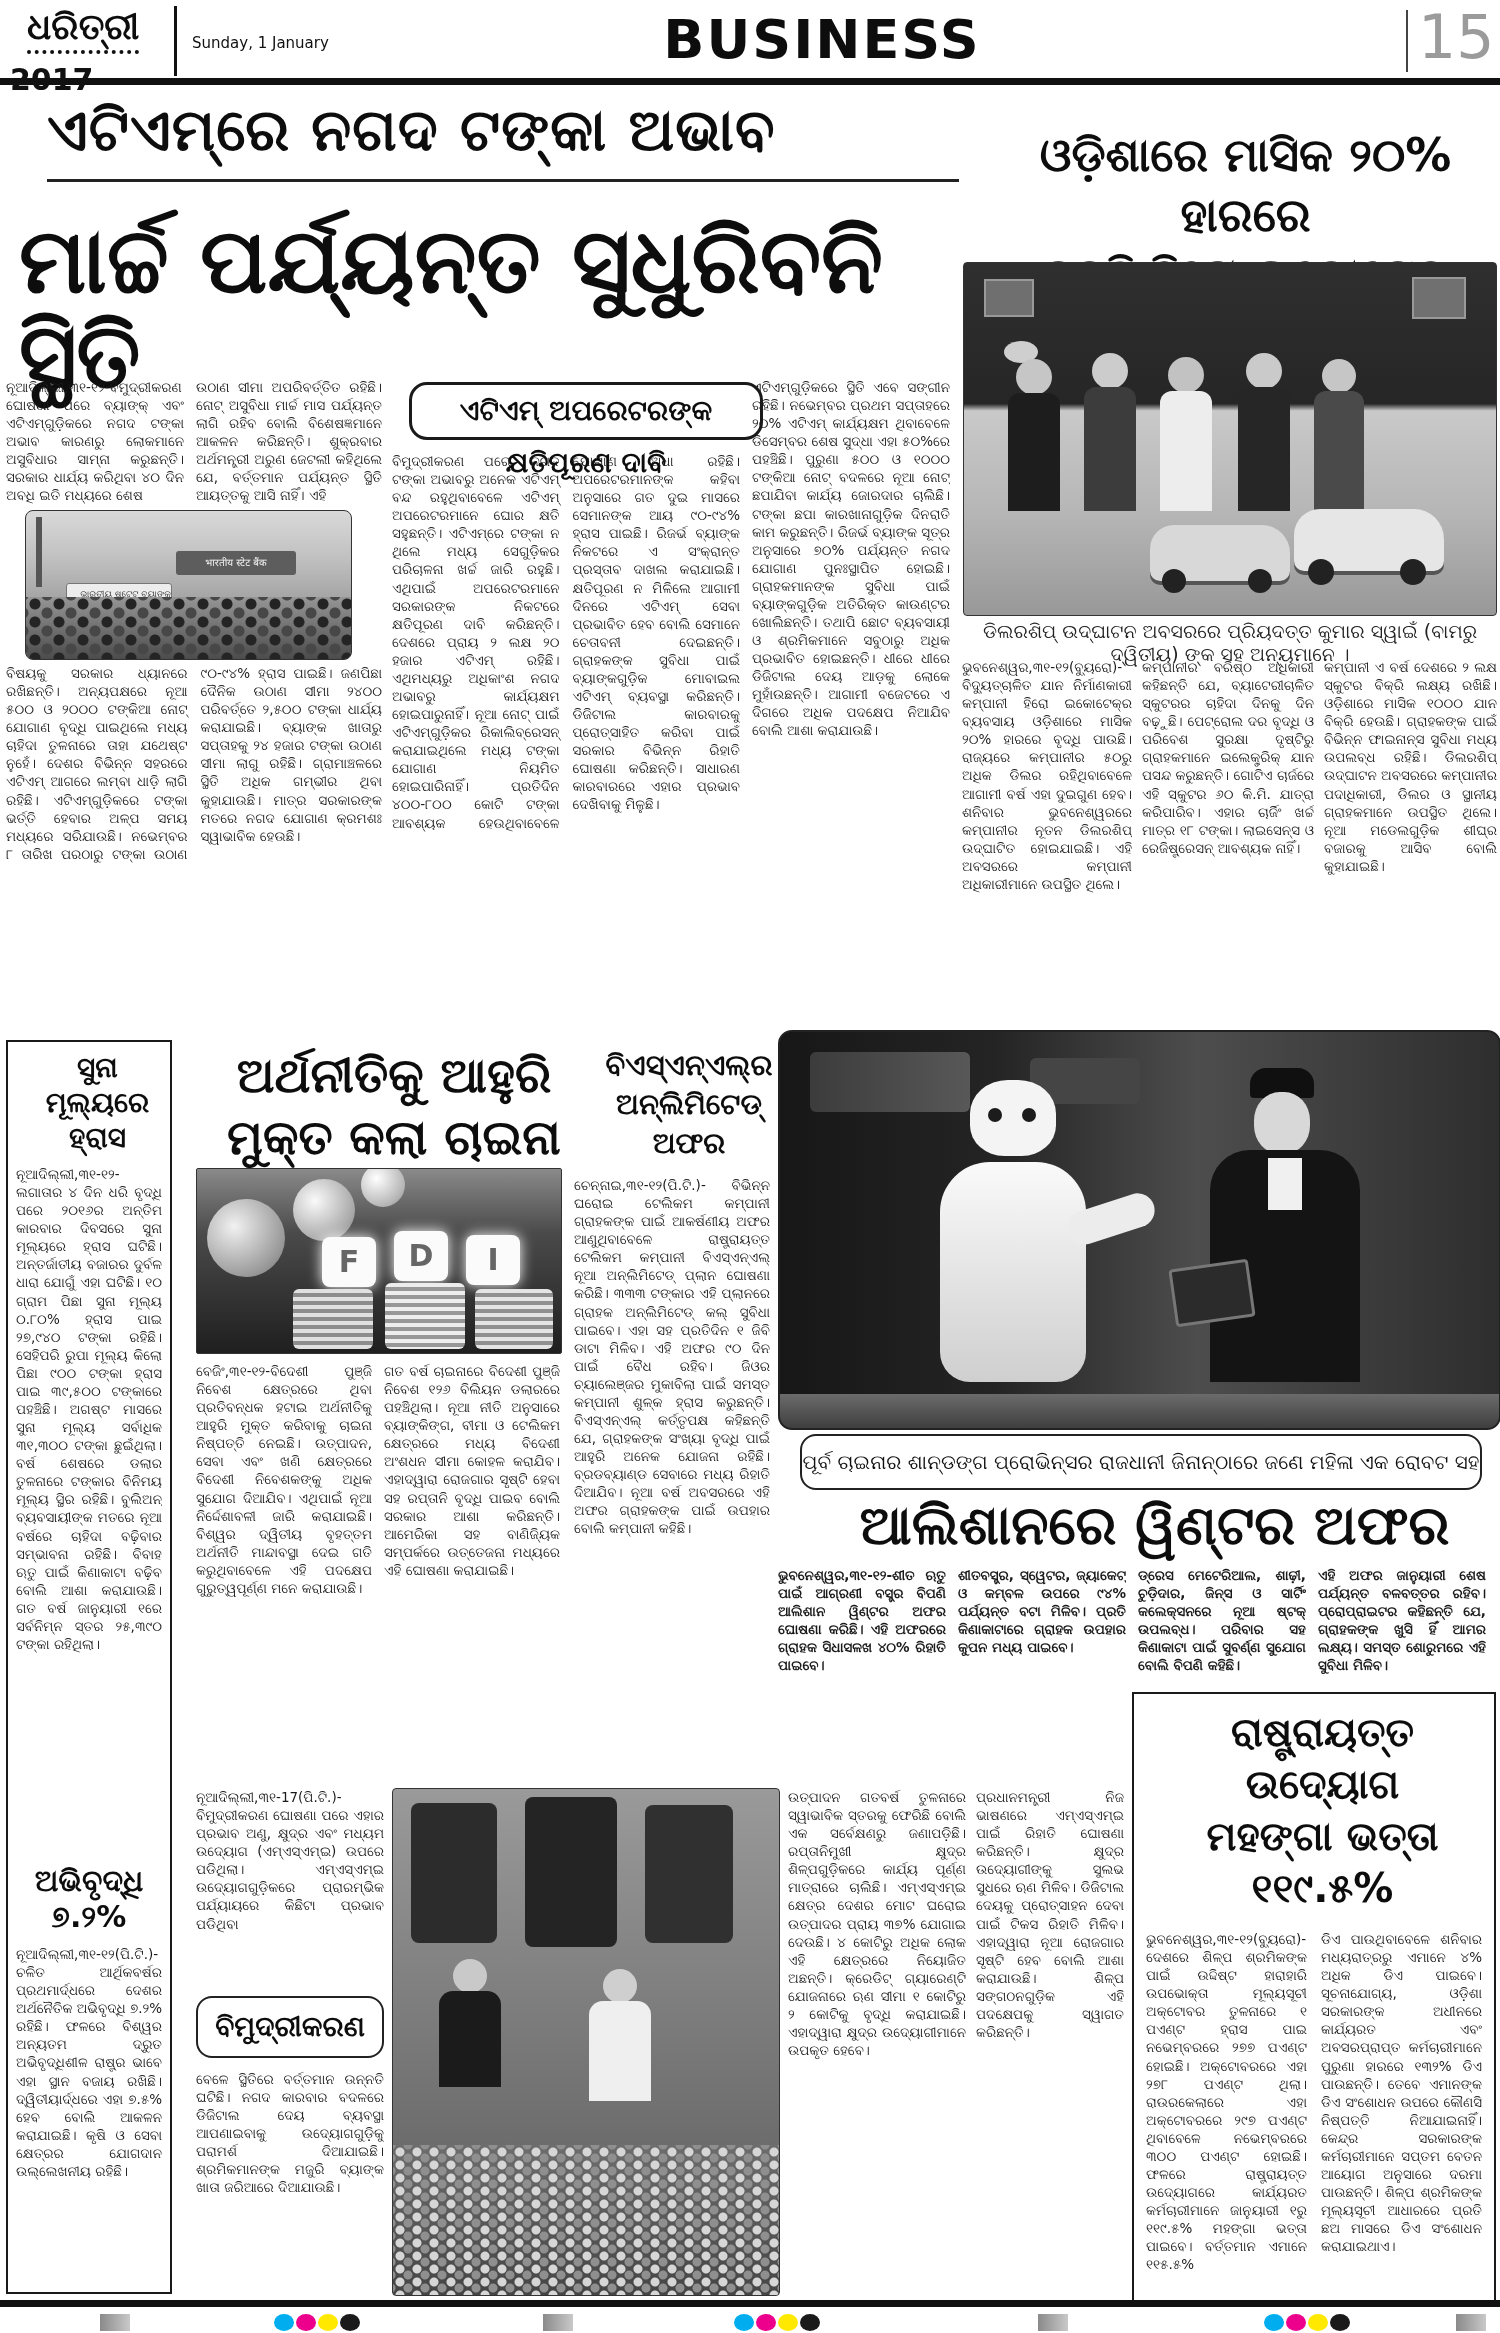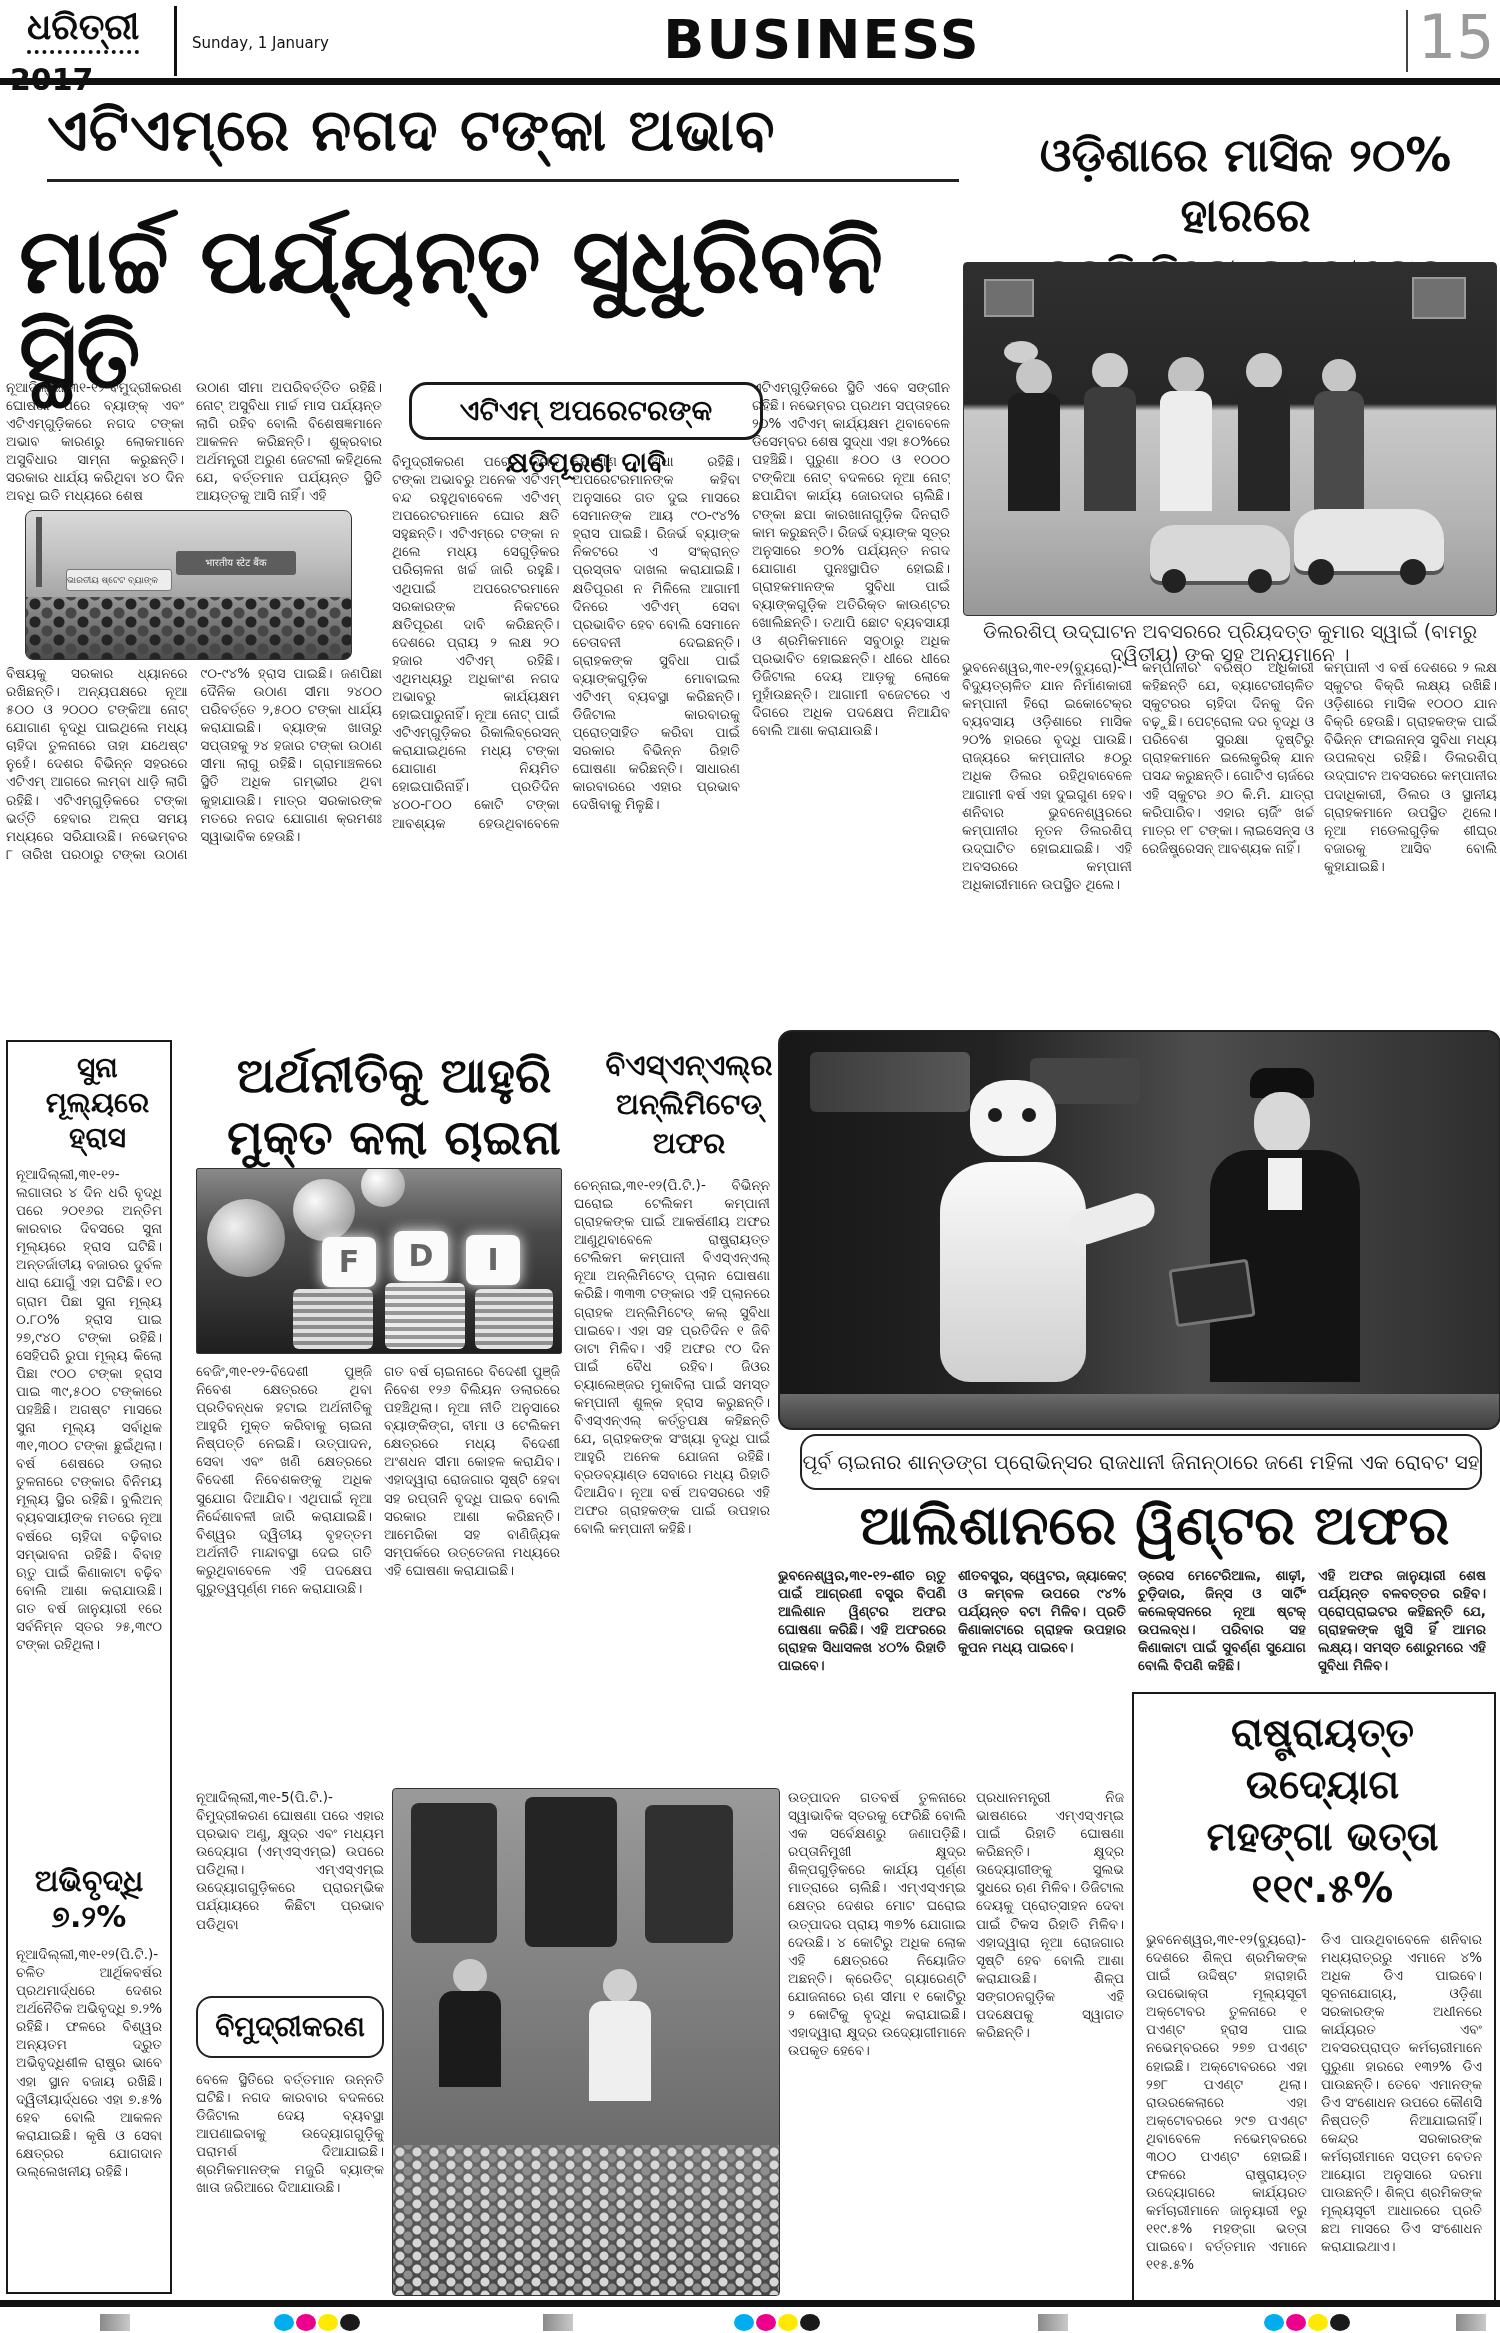--- a/index.html
+++ b/index.html
@@ -44,7 +44,7 @@
   <div class="abs photo" style="left:25px;top:510px;width:325px;height:148px;background:linear-gradient(180deg,#d9d9d9 0%,#c2c2c2 30%,#a9a9a9 55%,#7a7a7a 100%);">
     <div class="figure" style="left:10px;top:6px;width:6px;height:70px;background:#555;"></div>
     <div class="figure" style="left:150px;top:40px;width:120px;height:24px;background:#5d5d5d;border-radius:3px;color:#f4f4f4;font-size:10px;text-align:center;line-height:24px;">भारतीय स्टेट बैंक</div>
-    <div class="figure" style="left:40px;top:58px;width:104px;height:20px;background:#ededed;border:1px solid #777;border-radius:3px;color:#333;font-size:9px;text-align:left;line-height:20px;">ଭାରତୀୟ ଷ୍ଟେଟ ବ୍ୟାଙ୍କ</div>
+    <div class="figure" style="left:40px;top:72px;width:104px;height:20px;background:#ededed;border:1px solid #777;border-radius:3px;color:#333;font-size:9px;text-align:right;line-height:20px;">ଭାରତୀୟ ଷ୍ଟେଟ ବ୍ୟାଙ୍କ</div>
     <div class="figure" style="left:0;right:0;bottom:0;height:62px;background:radial-gradient(circle 6px at 9px 7px,#242424 5px,transparent 6px) 0 0/24px 18px repeat,radial-gradient(circle 6px at 9px 7px,#474747 5px,transparent 6px) 12px 9px/24px 18px repeat,linear-gradient(#969696,#4c4c4c);"></div>
   </div>
 

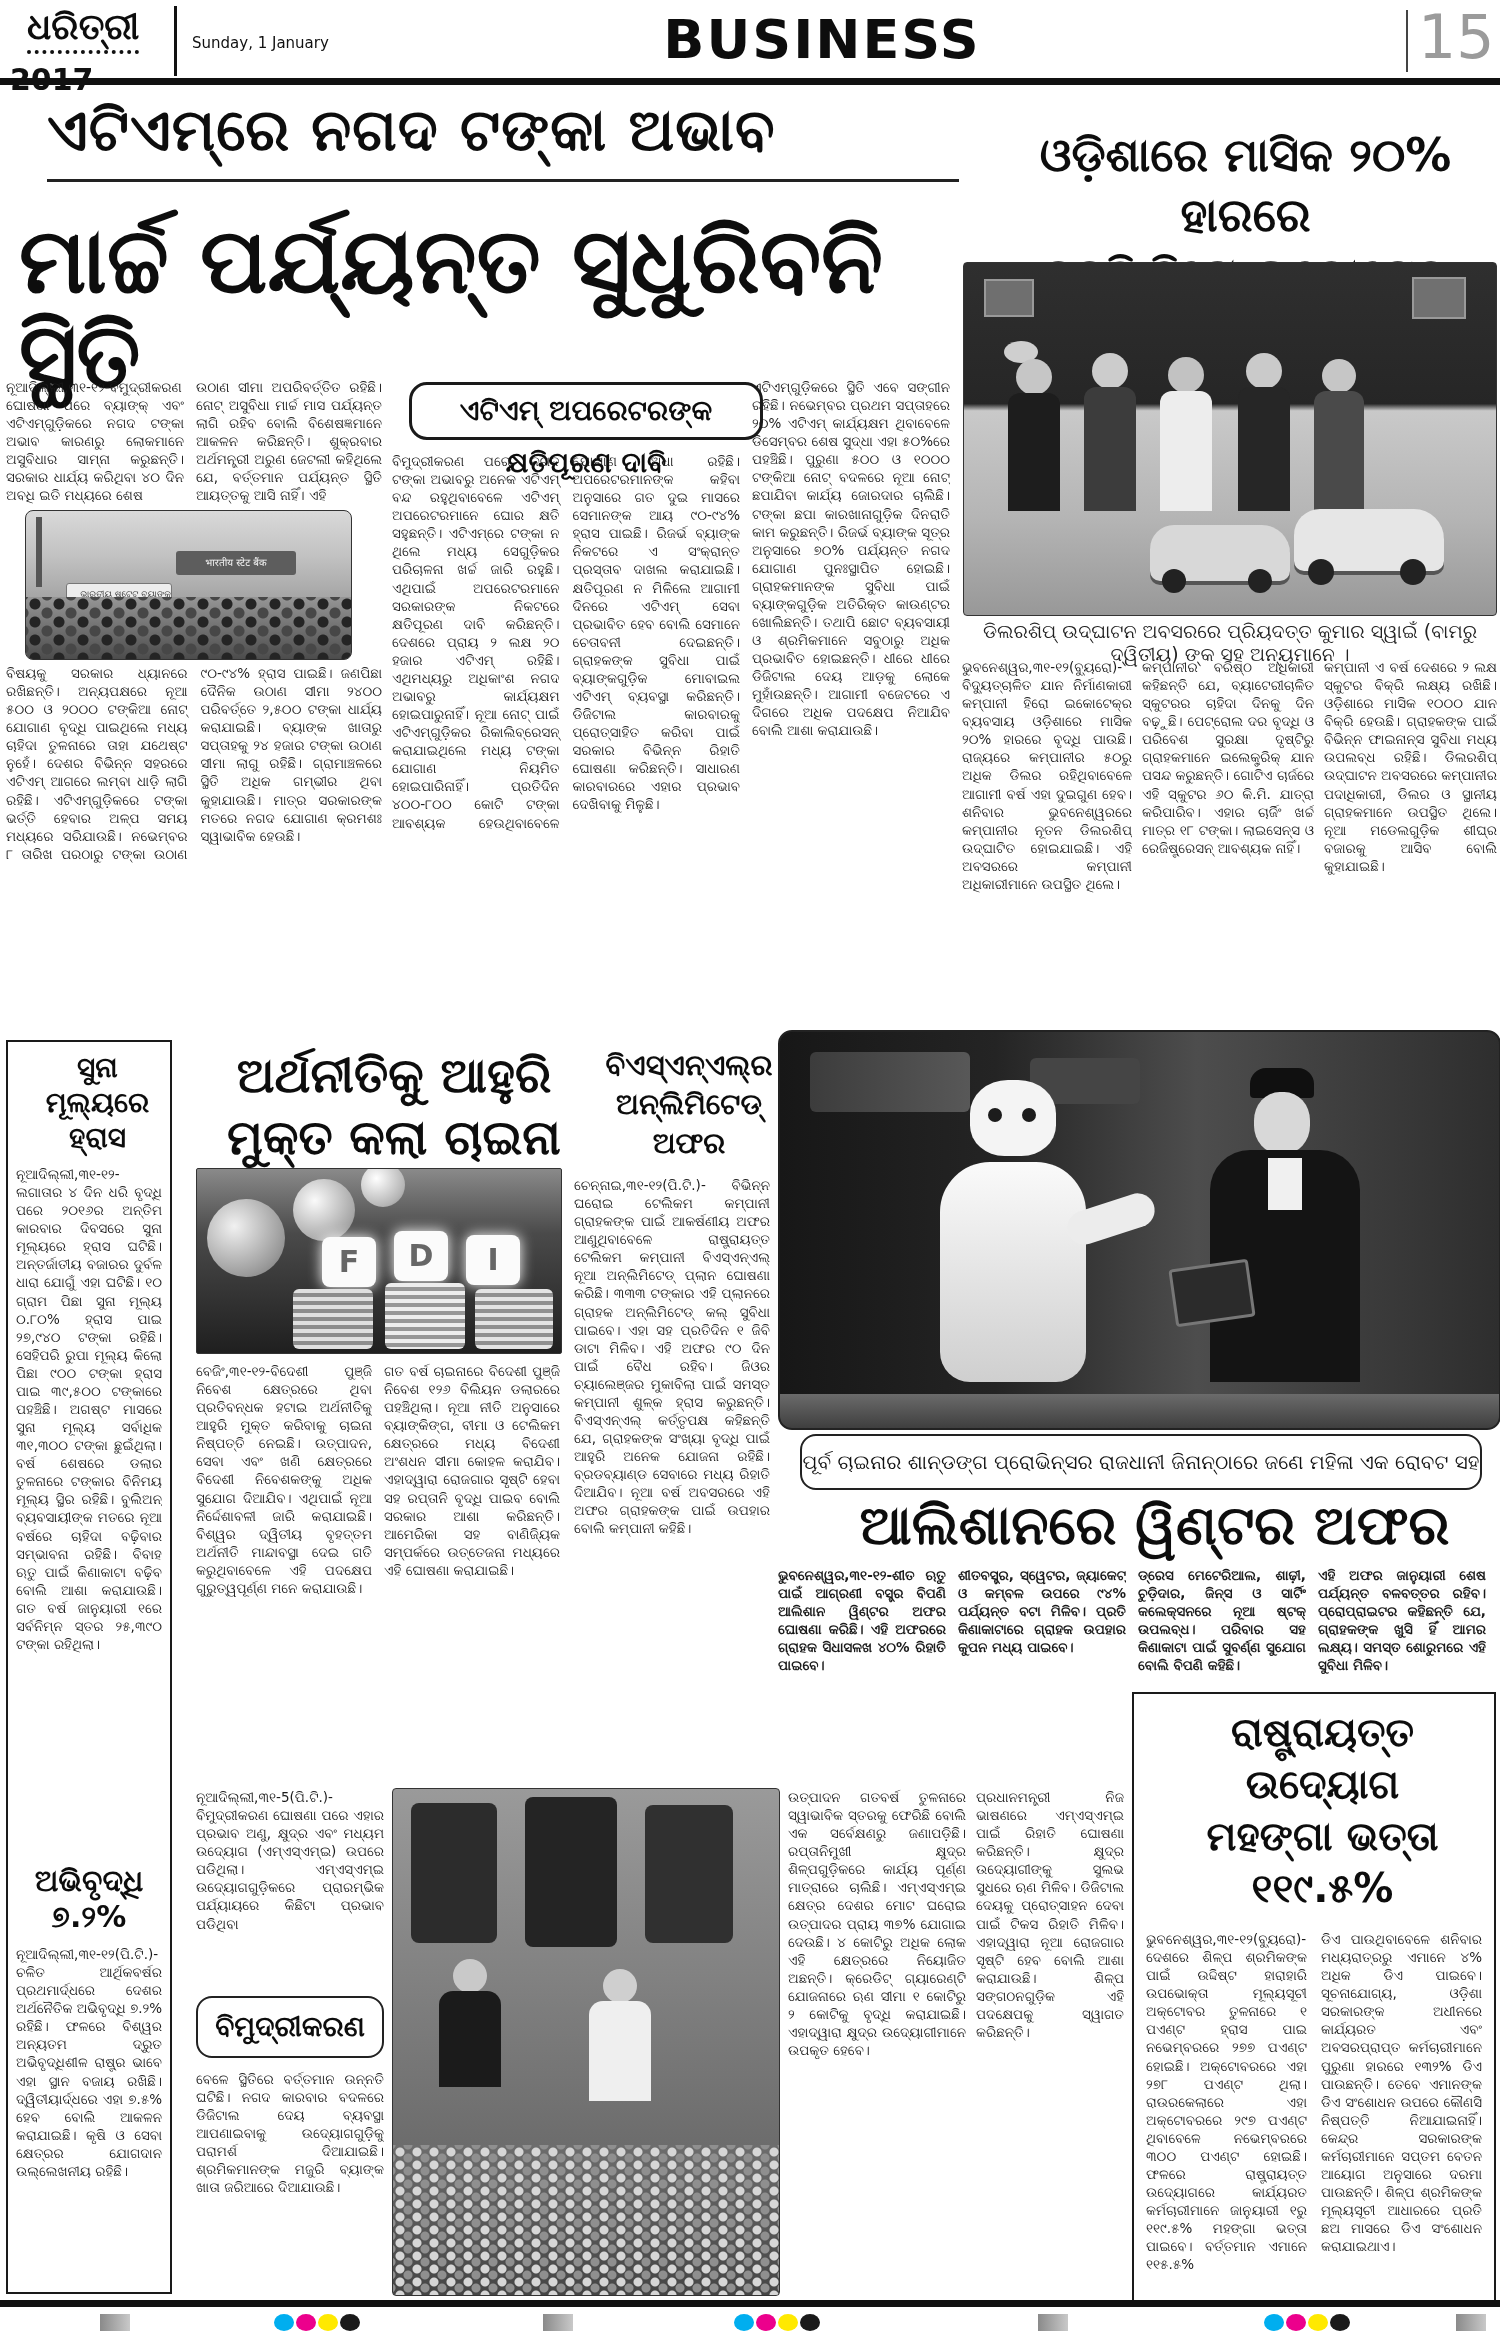--- a/index.html
+++ b/index.html
@@ -151,7 +151,7 @@
 
 
   <div class="abs" style="left:196px;top:1788px;width:188px;height:508px;">
-    <div class="bt" style="height:196px;">ନୂଆଦିଲ୍ଲୀ,୩୧-5(ପି.ଟି.)- ବିମୁଦ୍ରୀକରଣ ଘୋଷଣା ପରେ ଏହାର ପ୍ରଭାବ ଅଣୁ, କ୍ଷୁଦ୍ର ଏବଂ ମଧ୍ୟମ ଉଦ୍ୟୋଗ (ଏମ୍ଏସ୍ଏମ୍ଇ) ଉପରେ ପଡିଥିଲା। ଏମ୍ଏସ୍ଏମ୍ଇ ଉଦ୍ୟୋଗଗୁଡ଼ିକରେ ପ୍ରାରମ୍ଭିକ ପର୍ଯ୍ୟାୟରେ କିଛିଟା ପ୍ରଭାବ ପଡିଥିବା</div>
+    <div class="bt" style="height:196px;">ନୂଆଦିଲ୍ଲୀ,୩୧-17(ପି.ଟି.)- ବିମୁଦ୍ରୀକରଣ ଘୋଷଣା ପରେ ଏହାର ପ୍ରଭାବ ଅଣୁ, କ୍ଷୁଦ୍ର ଏବଂ ମଧ୍ୟମ ଉଦ୍ୟୋଗ (ଏମ୍ଏସ୍ଏମ୍ଇ) ଉପରେ ପଡିଥିଲା। ଏମ୍ଏସ୍ଏମ୍ଇ ଉଦ୍ୟୋଗଗୁଡ଼ିକରେ ପ୍ରାରମ୍ଭିକ ପର୍ଯ୍ୟାୟରେ କିଛିଟା ପ୍ରଭାବ ପଡିଥିବା</div>
     <div class="ctr hl" style="height:58px;line-height:58px;border:2px solid #222;border-radius:16px;font-size:28px;margin:12px 0;">ବିମୁଦ୍ରୀକରଣ</div>
     <div class="bt" style="height:218px;">ବେଳେ ସ୍ଥିତିରେ ବର୍ତ୍ତମାନ ଉନ୍ନତି ଘଟିଛି। ନଗଦ କାରବାର ବଦଳରେ ଡିଜିଟାଲ ଦେୟ ବ୍ୟବସ୍ଥା ଆପଣାଇବାକୁ ଉଦ୍ୟୋଗଗୁଡ଼ିକୁ ପରାମର୍ଶ ଦିଆଯାଇଛି। ଶ୍ରମିକମାନଙ୍କ ମଜୁରି ବ୍ୟାଙ୍କ ଖାତା ଜରିଆରେ ଦିଆଯାଉଛି।</div>
   </div>

